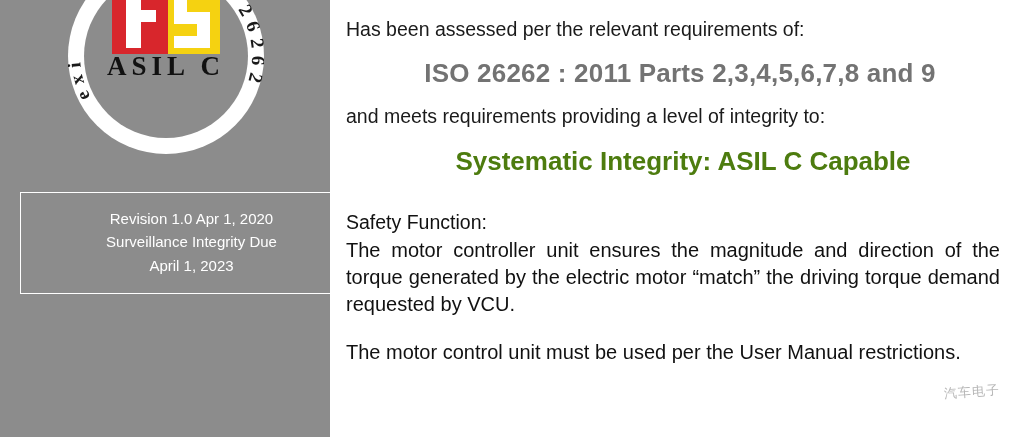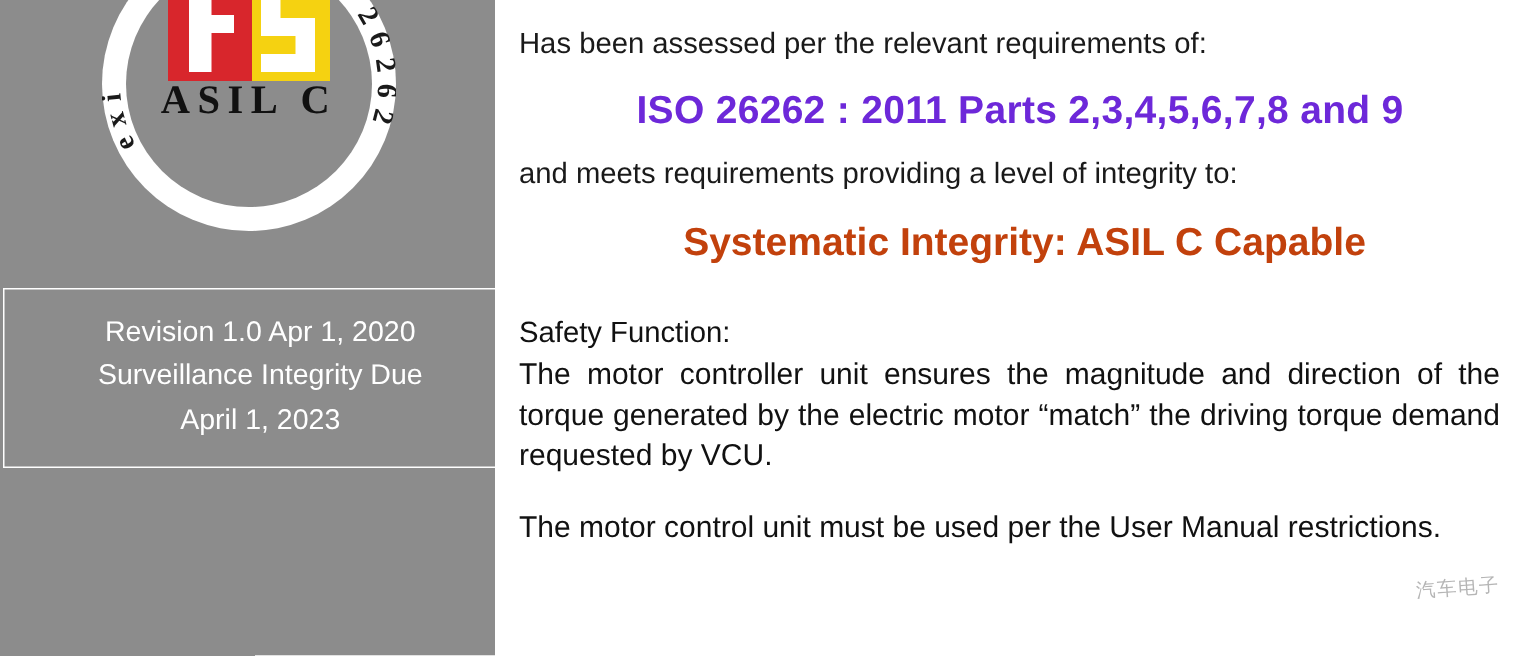--- a/index.html
+++ b/index.html
@@ -187,7 +187,7 @@
     font-weight: bold;
     text-align: center;
     margin: 16px 0 14px 0;
-    color: #6d28d9;
+    color: #737373;
     letter-spacing: 0.2px;
   }
   .heading-big.left-pad {

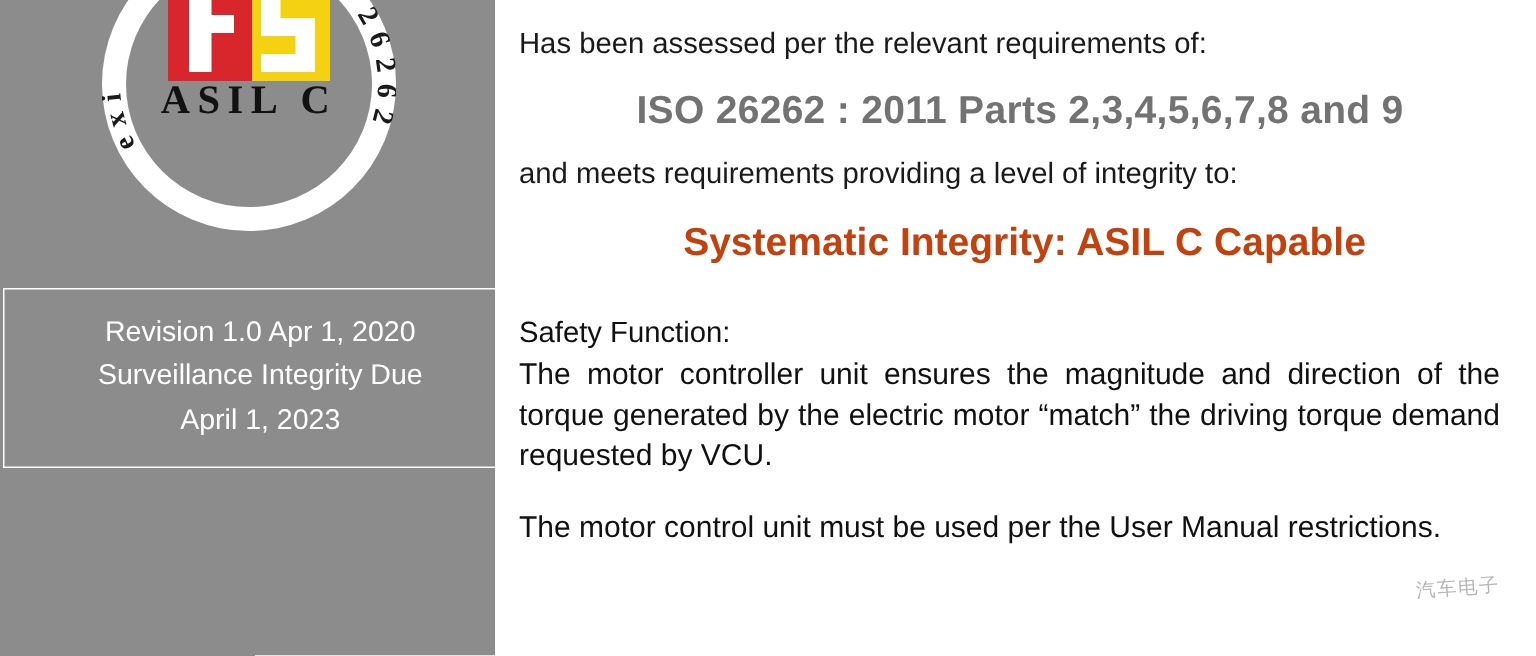--- a/index.html
+++ b/index.html
@@ -198,7 +198,7 @@
     font-weight: bold;
     text-align: center;
     margin: 16px 0 0 0;
-    color: #c2410c;
+    color: #4d7c0f;
     padding-left: 20px;
   }
   .section {

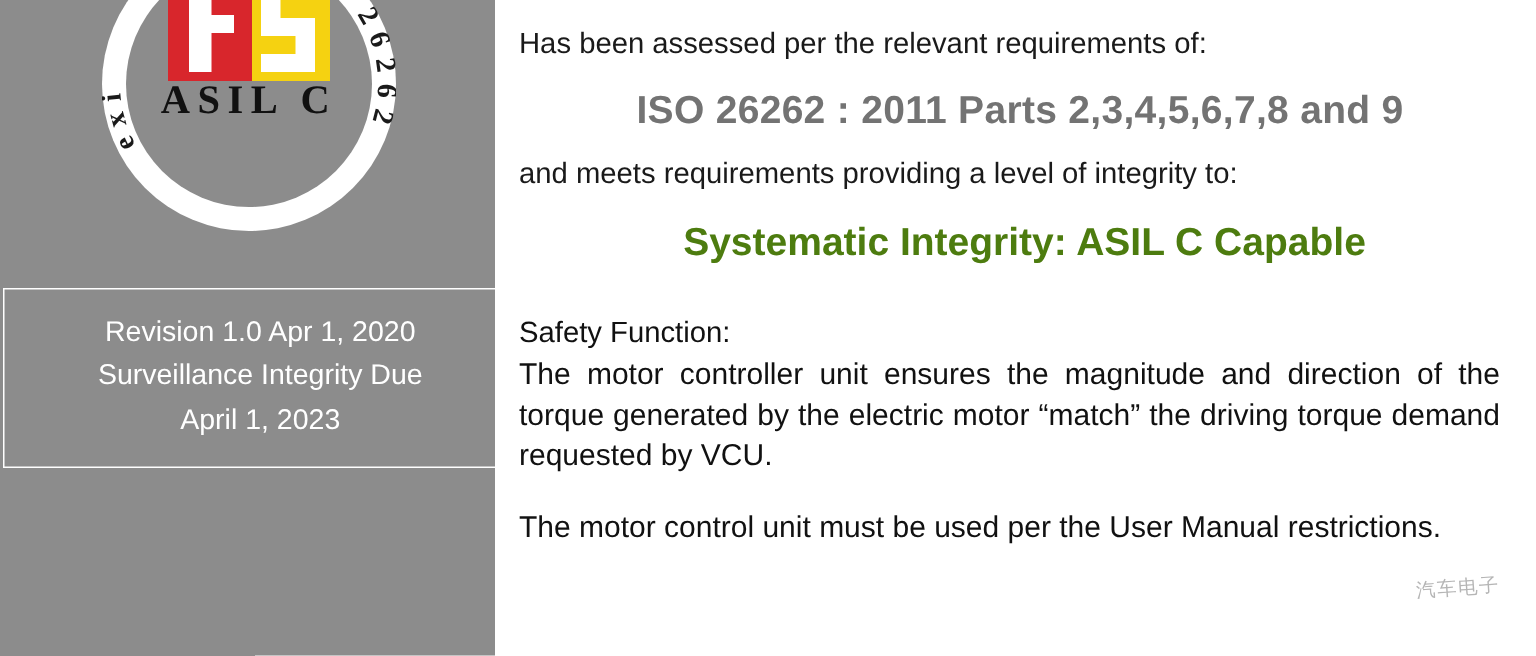--- a/index.html
+++ b/index.html
@@ -154,7 +154,7 @@
   
   .revision-box {
     position: absolute;
-    left: 2px;
+    left: 20px;
     top: 192px;
     width: 343px;
     box-sizing: border-box;
@@ -162,7 +162,7 @@
     padding: 14px 10px 16px 10px;
     text-align: center;
     color: #ffffff;
-    font-size: 19px;
+    font-size: 15px;
     line-height: 1.55;
   }
   .revision-box div {

